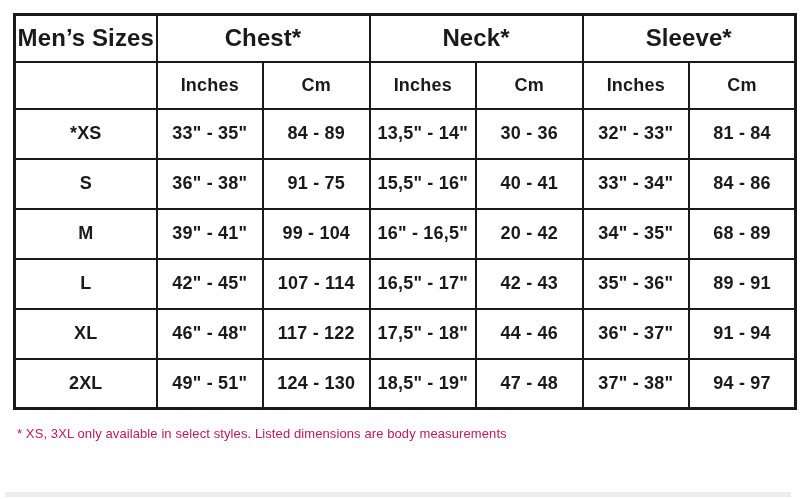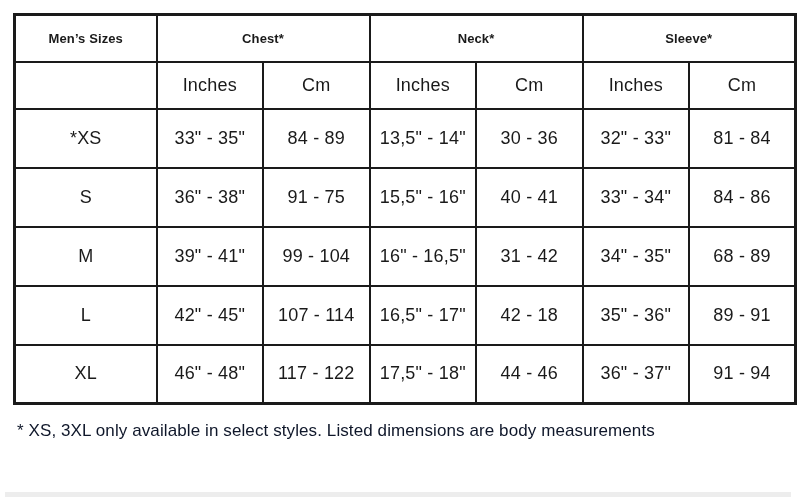--- a/index.html
+++ b/index.html
@@ -39,7 +39,7 @@
   col.value-col  { width: 106.5px; }
   tr.group-row   { height: 47px; }
   tr.group-row th {
-    font-size: 13px;
+    font-size: 24px;
     font-weight: 700;
     letter-spacing: 0.1px;
     margin-left: 36px;

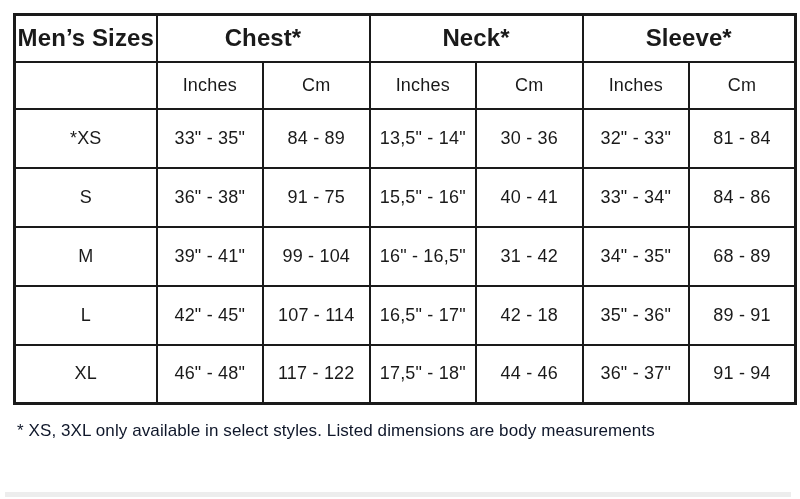--- a/index.html
+++ b/index.html
@@ -30,7 +30,7 @@
     vertical-align: middle;
     padding: 0;
     font-size: 18px;
-    font-weight: 400;
+    font-weight: 700;
     letter-spacing: 0.2px;
     overflow: hidden;
     white-space: nowrap;

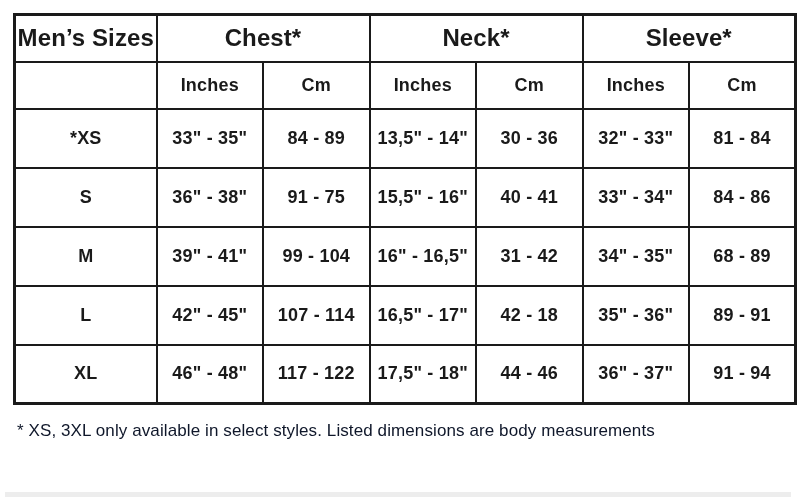--- a/index.html
+++ b/index.html
@@ -45,7 +45,7 @@
     margin-left: 36px;
   }
   tr.subheader-row { height: 47px; }
-  tbody tr.data-row { height: 59px; }
+  tbody tr.data-row { height: 50px; }
   .footnote {
     margin: 16px 0 0 17px;
     font-size: 17px;

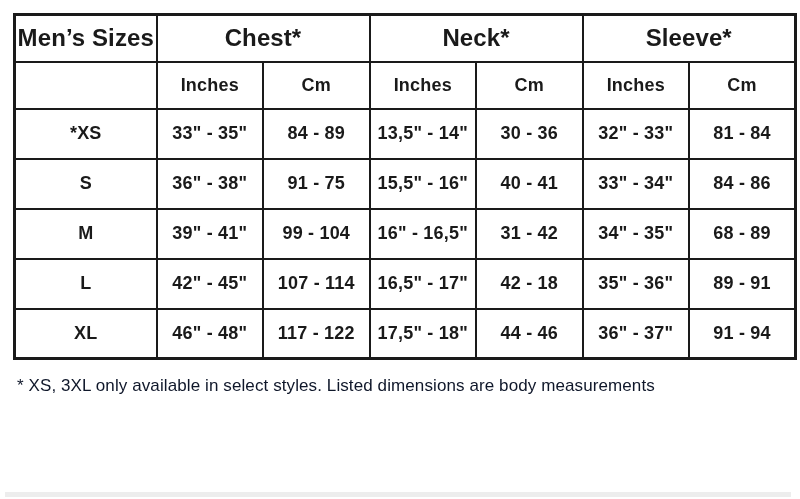--- a/index.html
+++ b/index.html
@@ -117,7 +117,7 @@
         <td>39" - 41"</td>
         <td>99 - 104</td>
         <td>16" - 16,5"</td>
-        <td>31 - 42</td>
+        <td>20 - 42</td>
         <td>34" - 35"</td>
         <td>68 - 89</td>
       </tr>

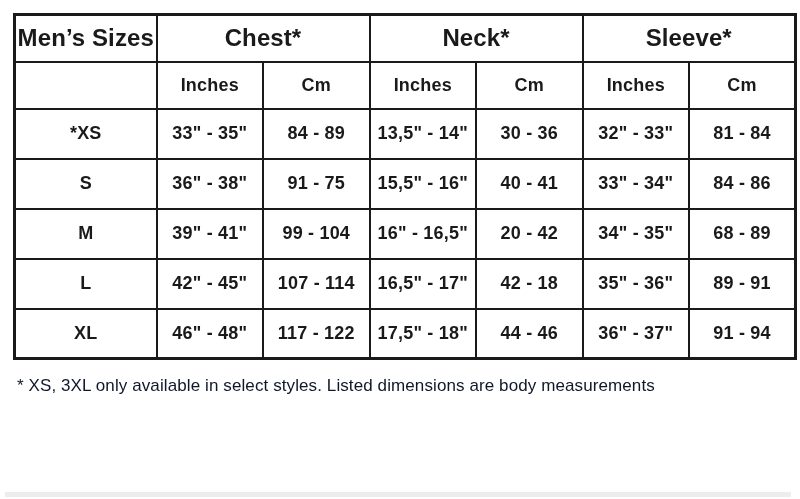--- a/index.html
+++ b/index.html
@@ -126,7 +126,7 @@
         <td>42" - 45"</td>
         <td>107 - 114</td>
         <td>16,5" - 17"</td>
-        <td>42 - 18</td>
+        <td>42 - 43</td>
         <td>35" - 36"</td>
         <td>89 - 91</td>
       </tr>

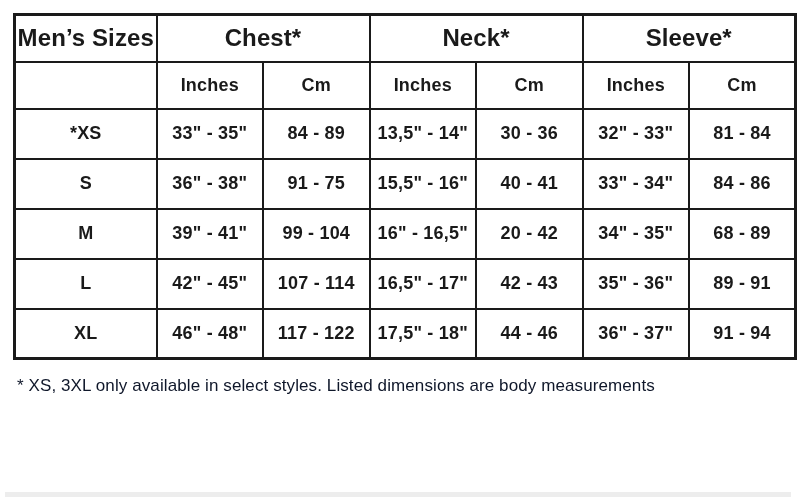--- a/index.html
+++ b/index.html
@@ -139,6 +139,15 @@
         <td>36" - 37"</td>
         <td>91 - 94</td>
       </tr>
+      <tr class="data-row">
+        <td>2XL</td>
+        <td>49" - 51"</td>
+        <td>124 - 130</td>
+        <td>18,5" - 19"</td>
+        <td>47 - 48</td>
+        <td>37" - 38"</td>
+        <td>94 - 97</td>
+      </tr>
     </tbody>
   </table>
 

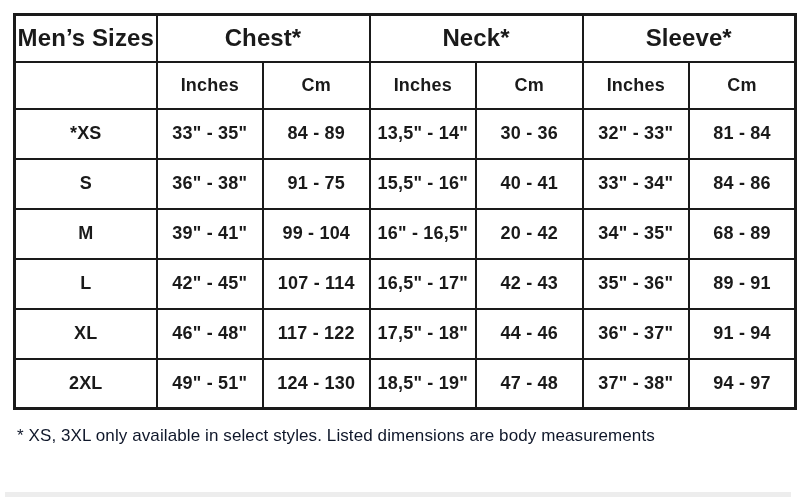--- a/index.html
+++ b/index.html
@@ -48,9 +48,9 @@
   tbody tr.data-row { height: 50px; }
   .footnote {
     margin: 16px 0 0 17px;
-    font-size: 17px;
+    font-size: 13px;
     letter-spacing: 0.1px;
-    color: #0f172a;
+    color: #be185d;
   }
   .bottom-strip {
     position: absolute;

